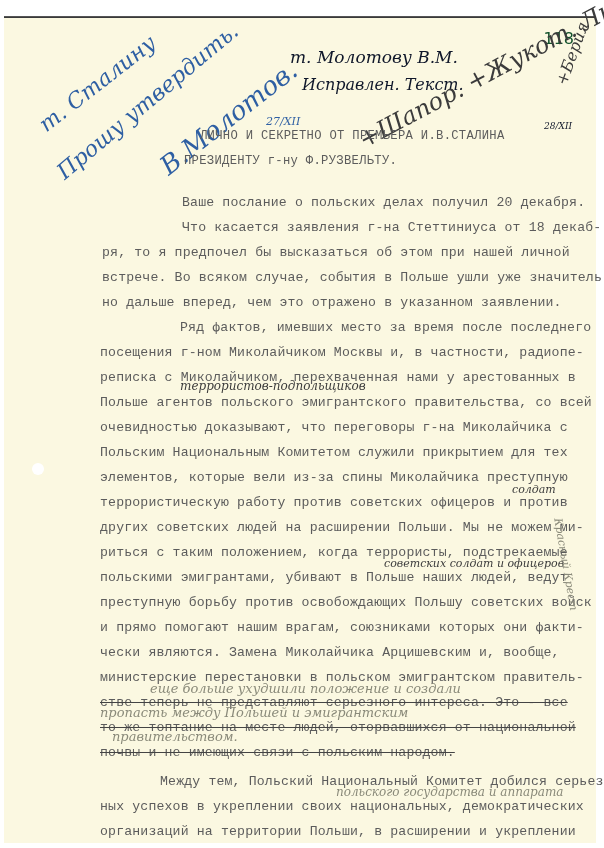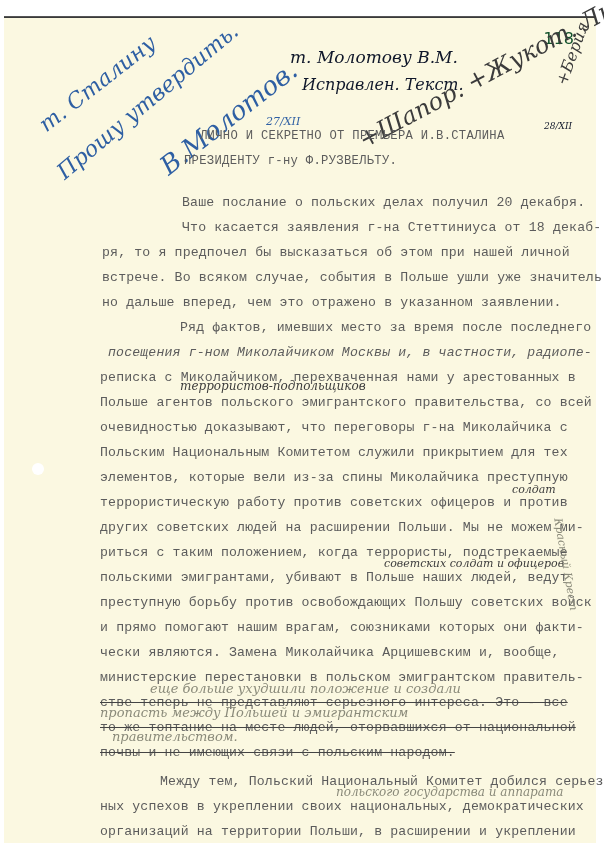--- a/index.html
+++ b/index.html
@@ -69,7 +69,7 @@
   <span class="typed" style="left:98px;top:253px;">встрече. Во всяком случае, события в Польше ушли уже значитель-</span>
   <span class="typed" style="left:98px;top:278px;">но дальше вперед, чем это отражено в указанном заявлении.</span>
   <span class="typed" style="left:176px;top:303px;">Ряд фактов, имевших место за время после последнего</span>
-  <span class="typed" style="left:104px;top:328px;font-style:italic;">посещения г-ном Миколайчиком Москвы и, в частности, радиопе-</span>
+  <span class="typed" style="left:96px;top:328px;">посещения г-ном Миколайчиком Москвы и, в частности, радиопе-</span>
   <span class="typed" style="left:96px;top:353px;">реписка с Миколайчиком, перехваченная нами у арестованных в</span>
   <span class="hand dark" style="left:176px;top:362px;font-size:12px;">террористов-подпольщиков</span>
   <span class="typed" style="left:96px;top:378px;">Польше агентов польского эмигрантского правительства, со всей</span>

